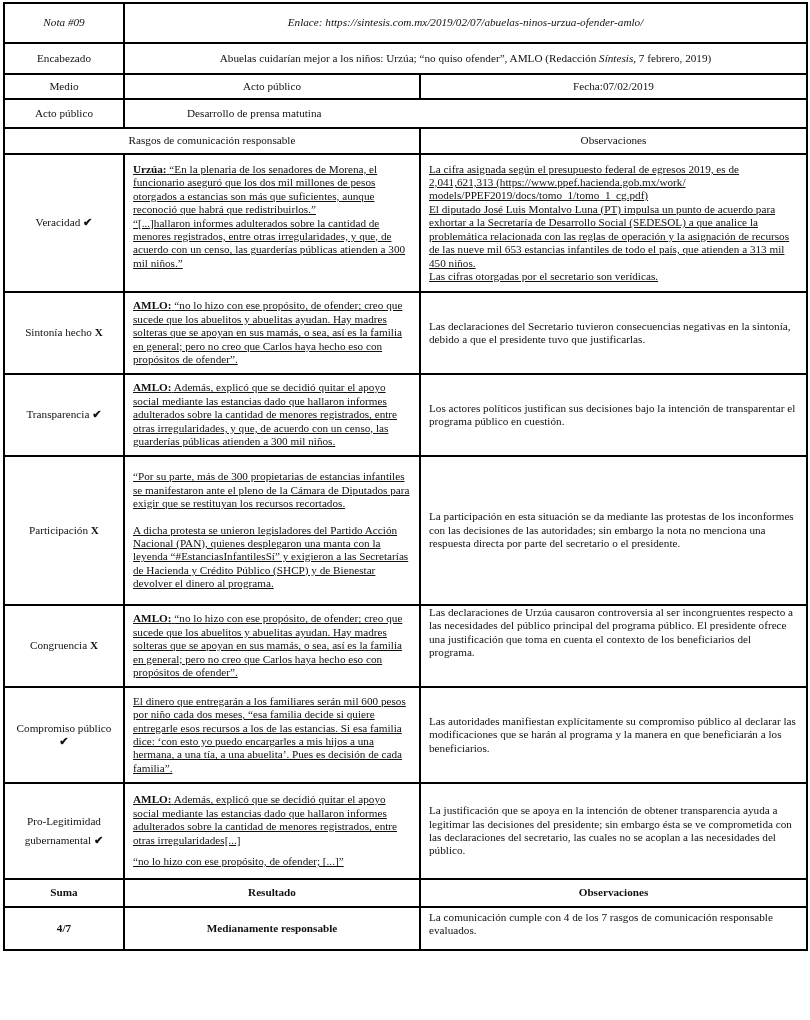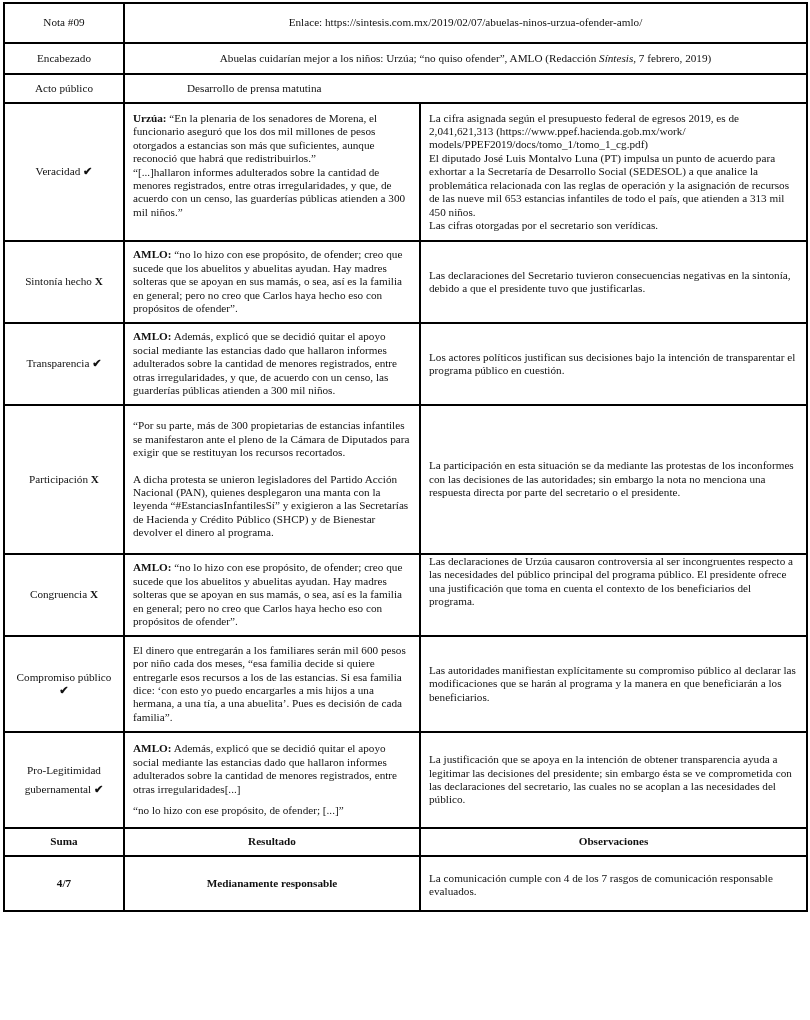--- a/index.html
+++ b/index.html
@@ -14,7 +14,7 @@
   .mark { font-weight: bold; }
   .quote p { margin: 0; }
   .gap { height: 13px; }
-  .r-nota td { height: 38px; vertical-align: top; padding-top: 6px; }
+  .r-nota td { height: 38px; vertical-align: top; padding-top: 6px; font-style: italic; }
   .r-enc td { height: 29px; }
   .r-medio td { height: 23px; }
   .r-acto td { height: 27px; }

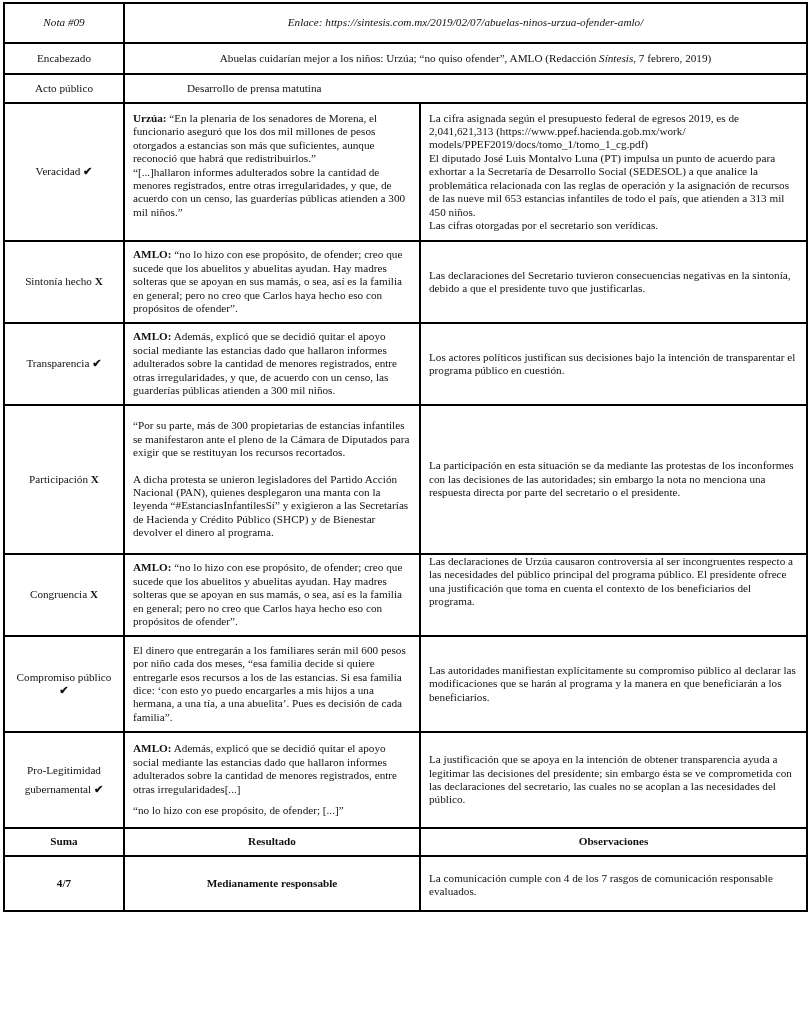--- a/index.html
+++ b/index.html
@@ -53,6 +53,11 @@
     <td class="c" colspan="2"><span>Abuelas cuidarían mejor a los niños: Urzúa; “no quiso ofender”, AMLO (Redacción </span><span class="i">Síntesis</span><span>, 7 febrero, 2019)</span></td>
   </tr>
 
+  <tr class="r-medio">
+    <td class="c">Medio</td>
+    <td class="c">Acto público</td>
+    <td class="c">Fecha:07/02/2019</td>
+  </tr>
 
   <tr class="r-acto">
     <td class="c">Acto público</td>

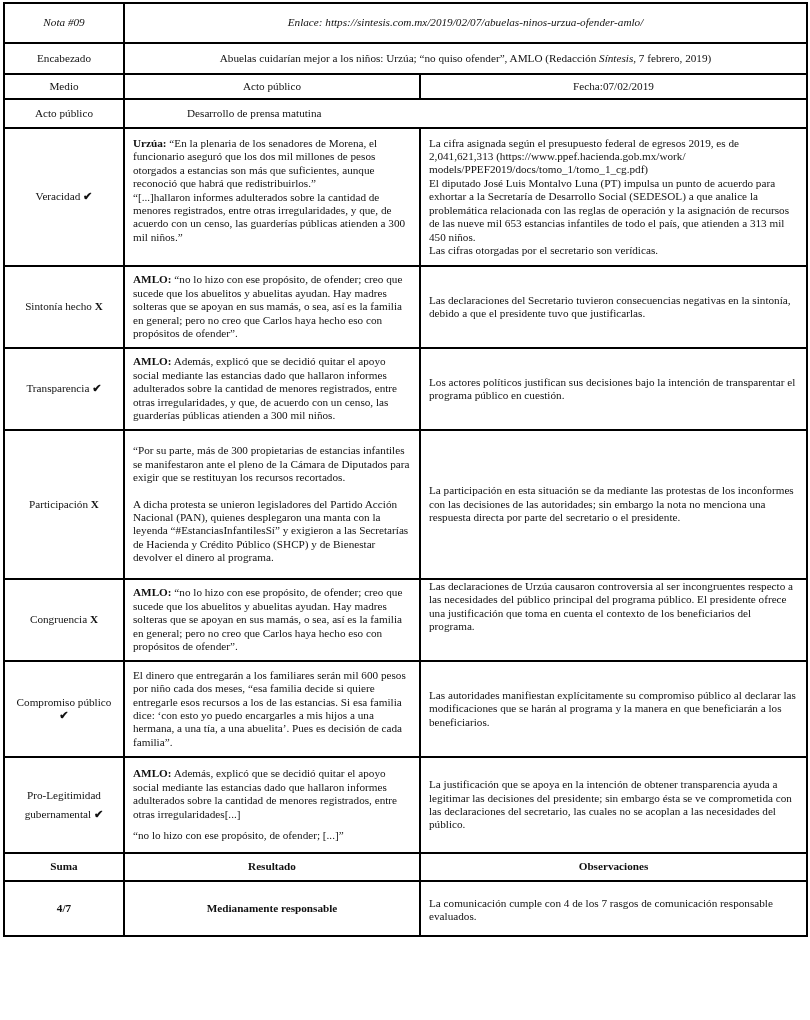--- a/index.html
+++ b/index.html
@@ -65,6 +65,10 @@
   </tr>
 
 
+  <tr class="r-rasgos">
+    <td class="c" colspan="2">Rasgos de comunicación responsable</td>
+    <td class="c">Observaciones</td>
+  </tr>
 
   <tr class="r-ver">
     <td class="c"><span>Veracidad</span> <span class="mark">✔</span></td>

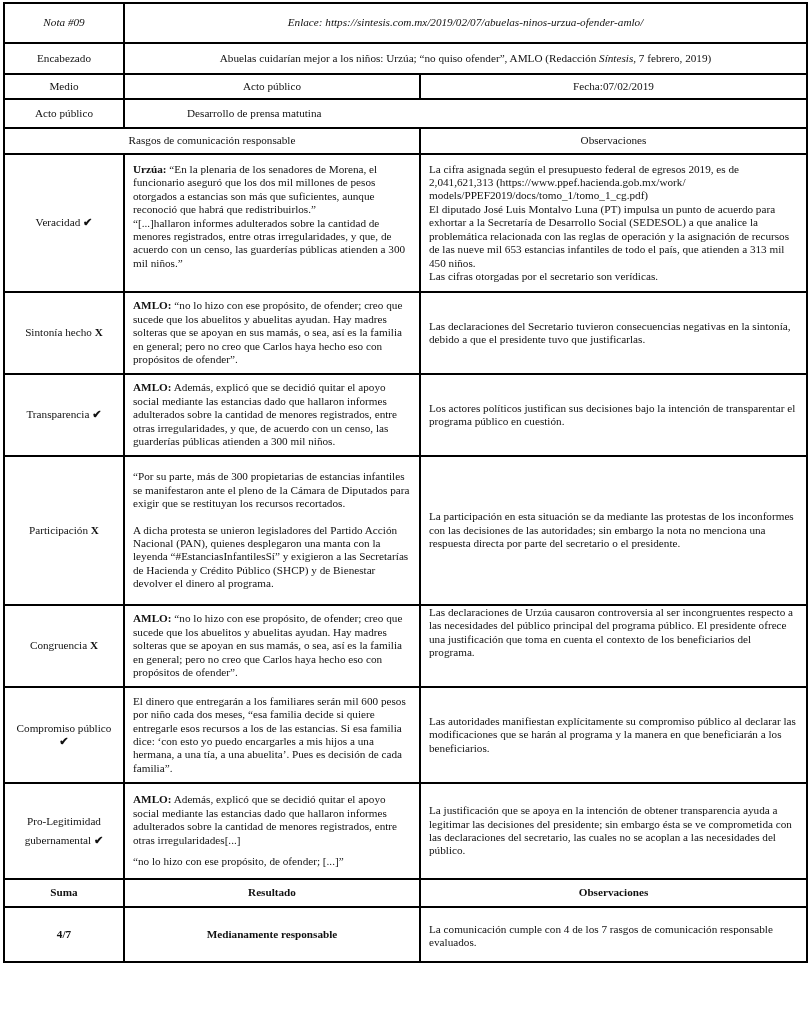--- a/index.html
+++ b/index.html
@@ -12,7 +12,7 @@
   .b { font-weight: bold; }
   .i { font-style: italic; }
   .mark { font-weight: bold; }
-  .quote p { margin: 0; }
+  .quote p { margin: 0; text-decoration: underline; }
   .gap { height: 13px; }
   .r-nota td { height: 38px; vertical-align: top; padding-top: 6px; font-style: italic; }
   .r-enc td { height: 29px; }

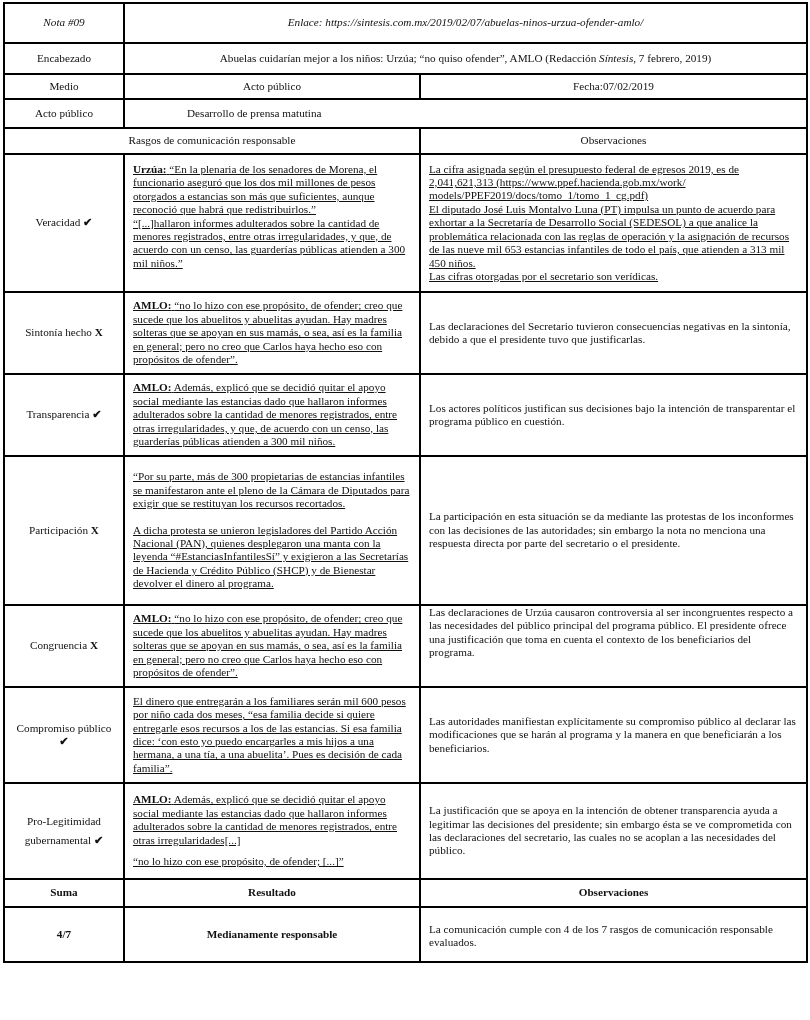--- a/index.html
+++ b/index.html
@@ -148,7 +148,7 @@
   <tr class="r-tot">
     <td class="c b">4/7</td>
     <td class="c b">Medianamente responsable</td>
-    <td class="l obs" style="vertical-align:top;padding-top:15px">La comunicación cumple con 4 de los 7 rasgos de comunicación responsable evaluados.</td>
+    <td class="l obs" style="vertical-align:top;padding-top:3px">La comunicación cumple con 4 de los 7 rasgos de comunicación responsable evaluados.</td>
   </tr>
 </tbody>
   </table>

